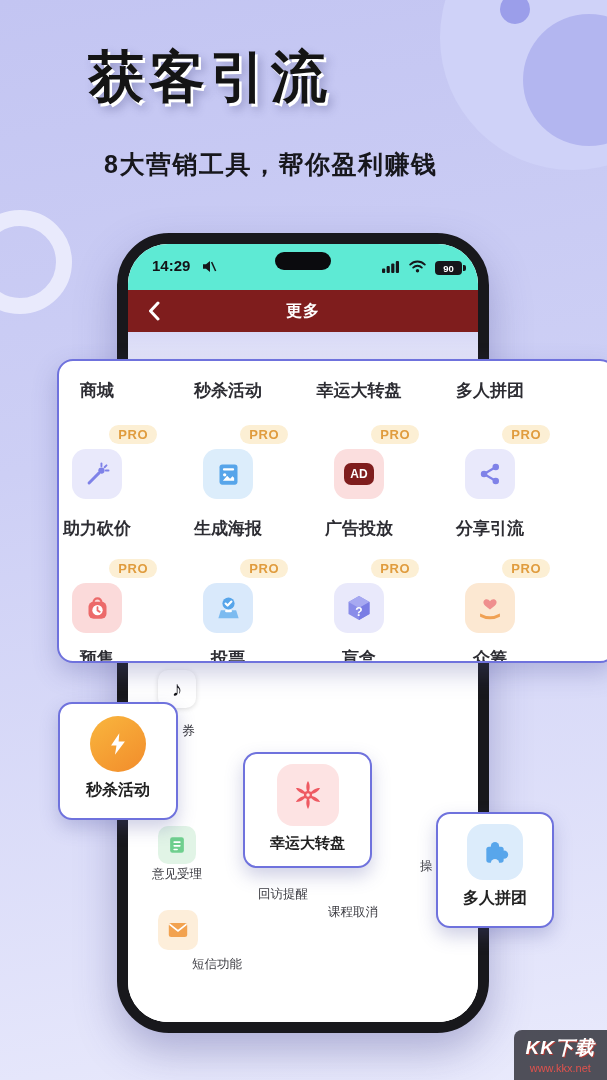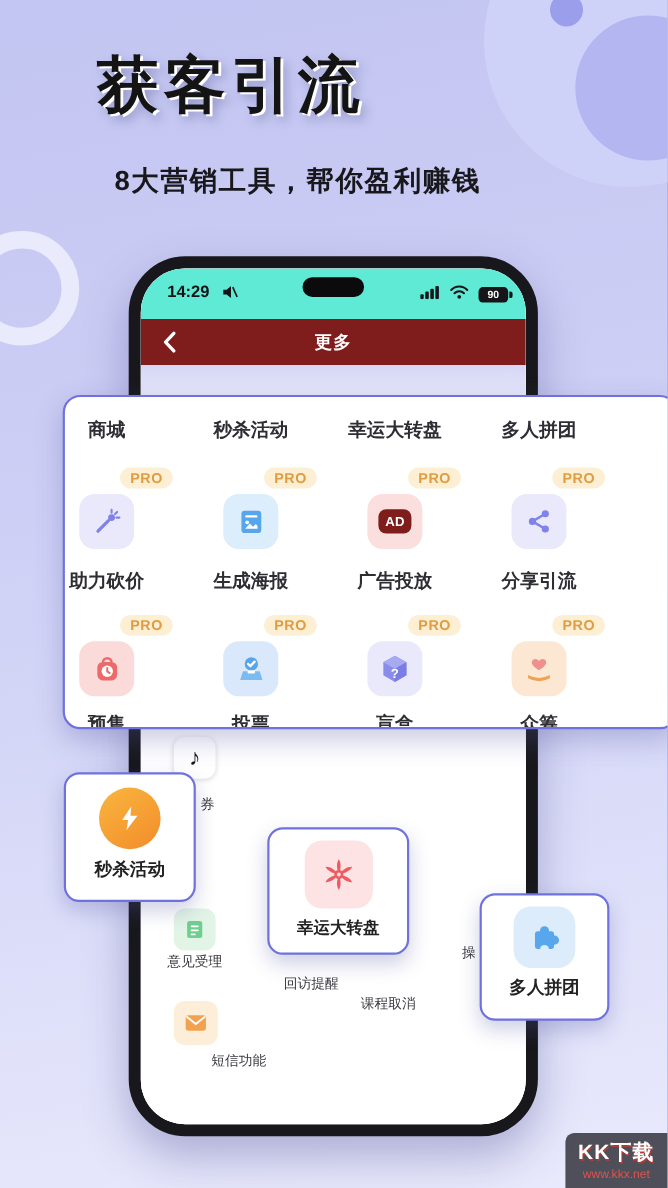--- a/index.html
+++ b/index.html
@@ -83,7 +83,7 @@
   
   .watermark{position:absolute;right:0;bottom:0;z-index:60;background:rgba(20,20,26,.72);
     padding:5px 12px 6px;border-radius:8px 0 0 0;text-align:center;}
-  .wm-title{color:#fff;font-weight:800;font-size:19px;letter-spacing:1px;text-shadow:1px 1px 0 #b03a34;}
+  .wm-title{color:#fff;font-weight:800;font-size:19px;letter-spacing:1px;text-shadow:1px 1px 0 #b03a34;font-style:italic;}
   .wm-url{color:#e0524d;font-size:11px;margin-top:1px;}
 </style>
 </head>

